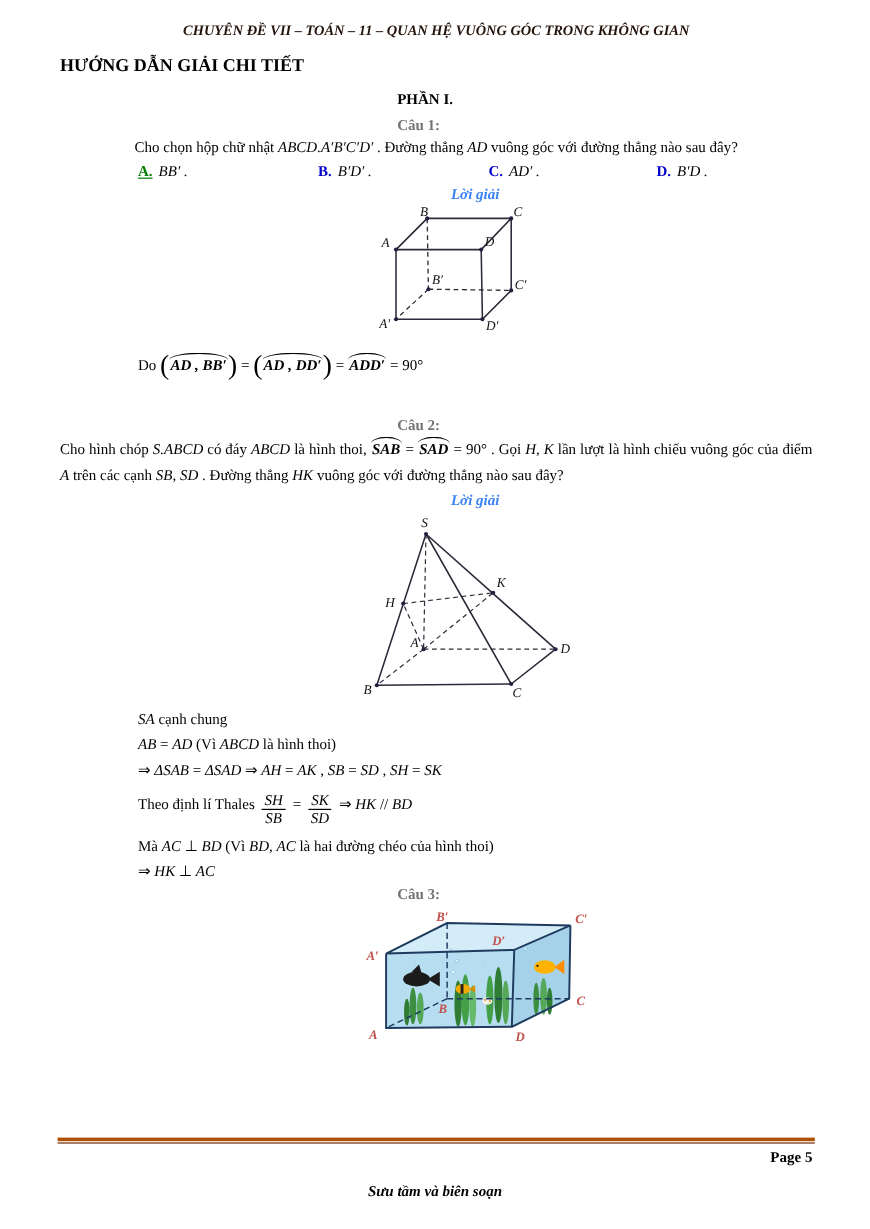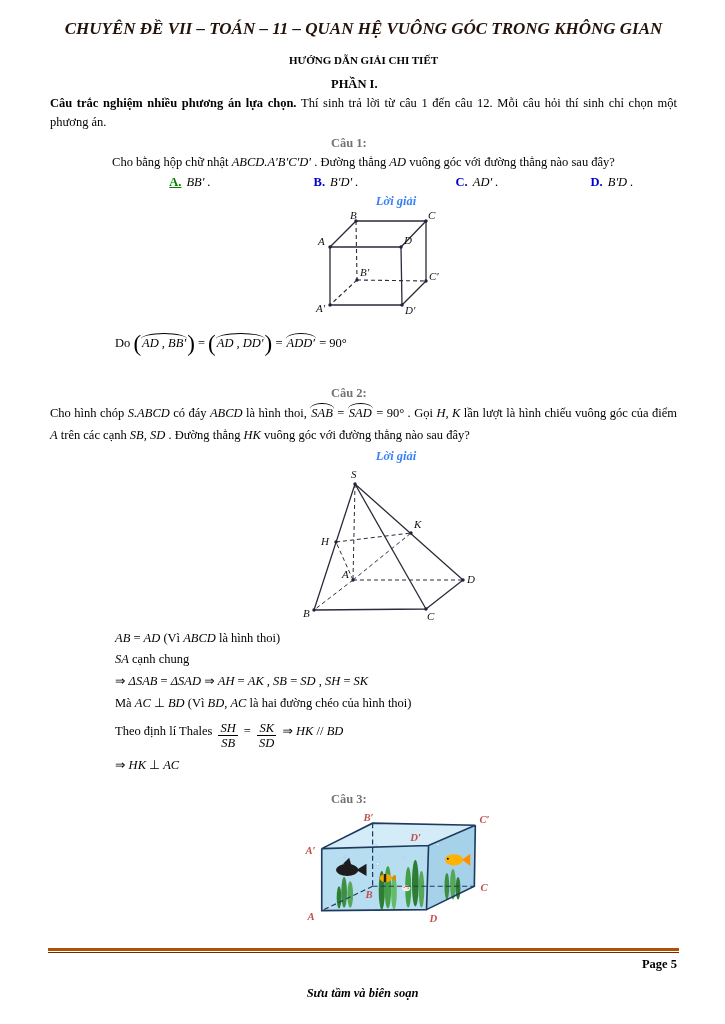--- a/index.html
+++ b/index.html
@@ -6,7 +6,7 @@
   .page{width:725px;height:1024px;position:relative;background:#fff;overflow:hidden;
         font-family:"Liberation Serif",serif;font-size:12.5px;line-height:1.5;color:#000;}
   .inner{padding:16px 48px 0 50px;}
-  .doc-header{text-align:center;font-weight:bold;font-style:italic;font-size:17px;color:#24130a;}
+  .doc-header{text-align:center;font-weight:bold;font-style:italic;font-size:12px;color:#24130a;}
   .section-title{text-align:center;font-weight:bold;font-size:11px;margin-top:10px;}
   .row{display:flex;align-items:center;flex-direction:column;}
   .lbl{width:65px;flex:none;font-weight:bold;}

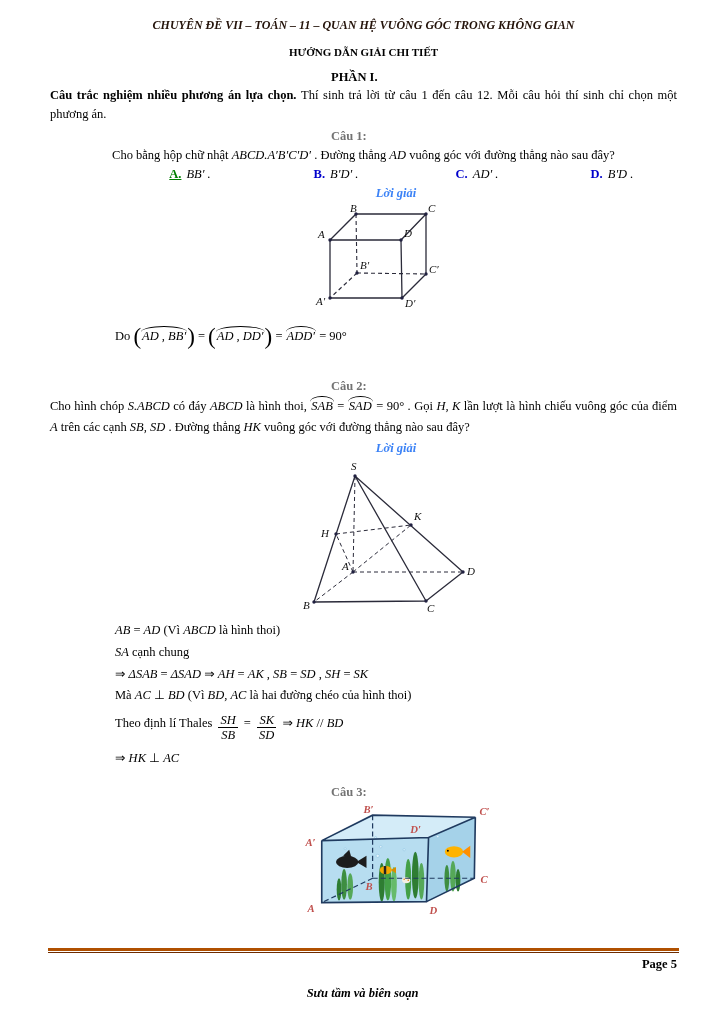--- a/index.html
+++ b/index.html
@@ -7,7 +7,7 @@
         font-family:"Liberation Serif",serif;font-size:12.5px;line-height:1.5;color:#000;}
   .inner{padding:16px 48px 0 50px;}
   .doc-header{text-align:center;font-weight:bold;font-style:italic;font-size:12px;color:#24130a;}
-  .section-title{text-align:center;font-weight:bold;font-size:11px;margin-top:10px;}
+  .section-title{text-align:left;font-weight:bold;font-size:15px;margin-top:10px;}
   .row{display:flex;align-items:center;flex-direction:column;}
   .lbl{width:65px;flex:none;font-weight:bold;}
   .green{color:#737373;}

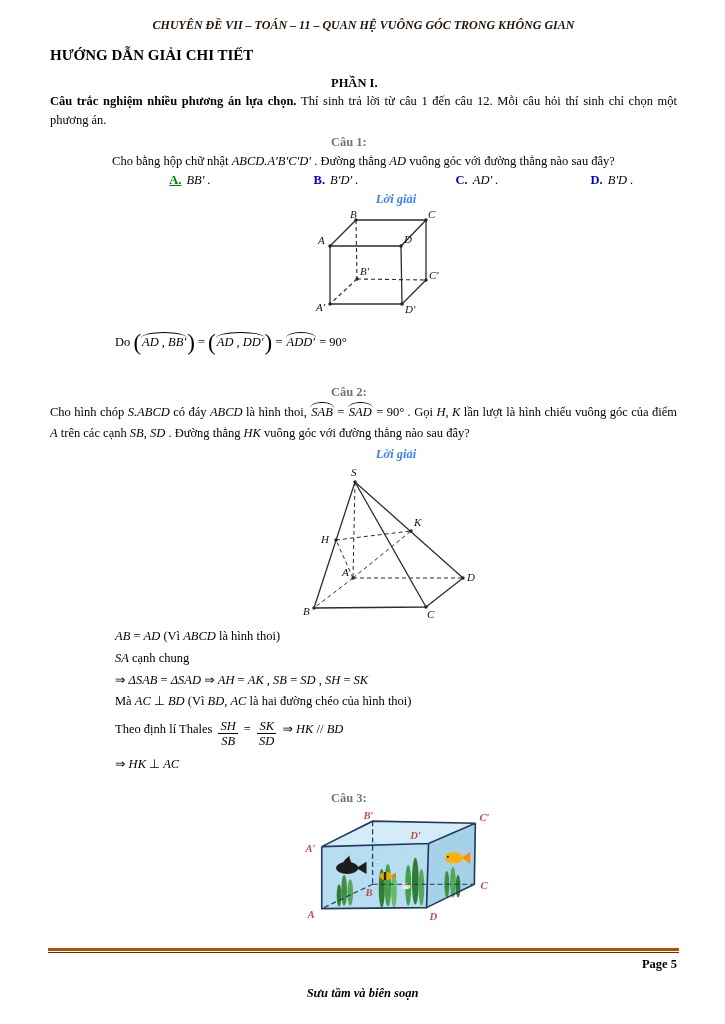--- a/index.html
+++ b/index.html
@@ -50,7 +50,6 @@
 
     <div class="row" style="margin-top:7px;">
       <div class="lbl">PHẦN I.</div>
-      <div class="txt"><span class="bld">Câu trắc nghiệm nhiều phương án lựa chọn. </span><span class="">Thí sinh trả lời từ câu 1 đến câu 12. Mỗi câu hỏi thí sinh chỉ chọn một phương án.</span></div>
     </div>
 
     <div class="row" style="margin-top:3px;">

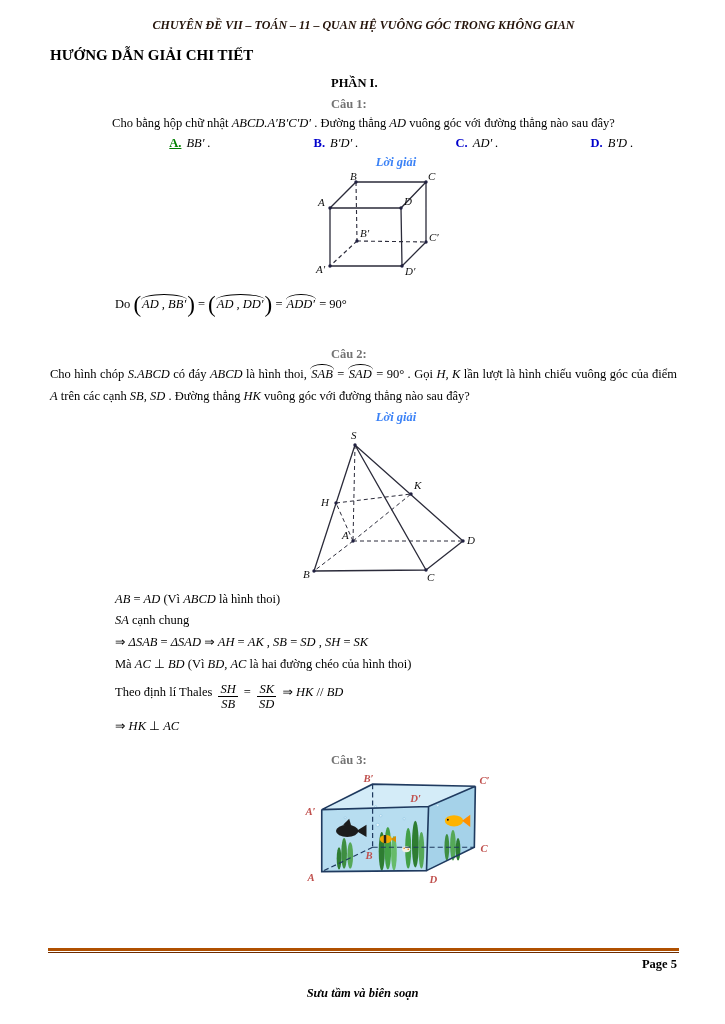--- a/index.html
+++ b/index.html
@@ -54,7 +54,7 @@
 
     <div class="row" style="margin-top:3px;">
       <div class="lbl green">Câu 1:</div>
-      <div class="txt"><span class="">Cho bằng hộp chữ nhật </span><span class="m">ABCD.A′B′C′D′</span><span class=""> . Đường thẳng </span><span class="m">AD</span><span class=""> vuông góc với đường thẳng nào sau đây?</span></div>
+      <div class="txt"><span class="">Cho chọn hộp chữ nhật </span><span class="m">ABCD.A′B′C′D′</span><span class=""> . Đường thẳng </span><span class="m">AD</span><span class=""> vuông góc với đường thẳng nào sau đây?</span></div>
     </div>
     <div class="opts">
       <span class="opt"><span class="letter correct">A.</span><span class="optval">BB′ .</span></span>

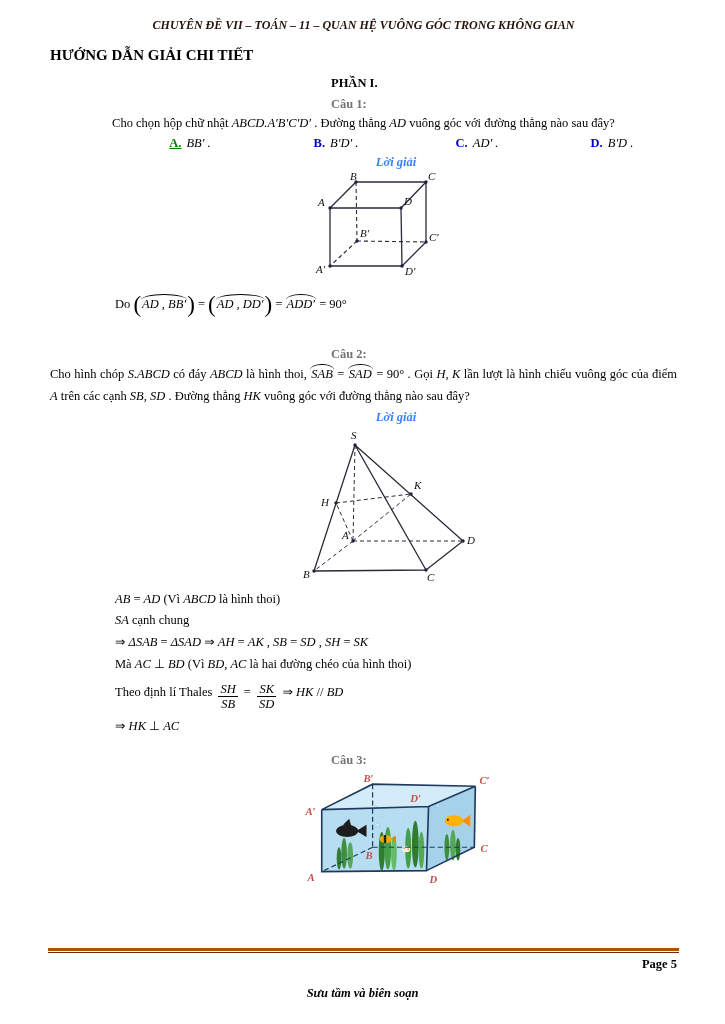--- a/index.html
+++ b/index.html
@@ -15,7 +15,7 @@
   .m{font-style:italic;}
   .bld{font-weight:bold;}
   .opts{display:grid;grid-template-columns:150px 142px 140px auto;margin-left:65px;margin-top:1px;}
-  .opt{white-space:nowrap;text-align:center;}
+  .opt{white-space:nowrap;}
   .letter{font-weight:bold;color:#0000cc;margin-right:5px;}
   .letter.correct{color:#008000;text-decoration:underline;}
   .optval{font-style:italic;}

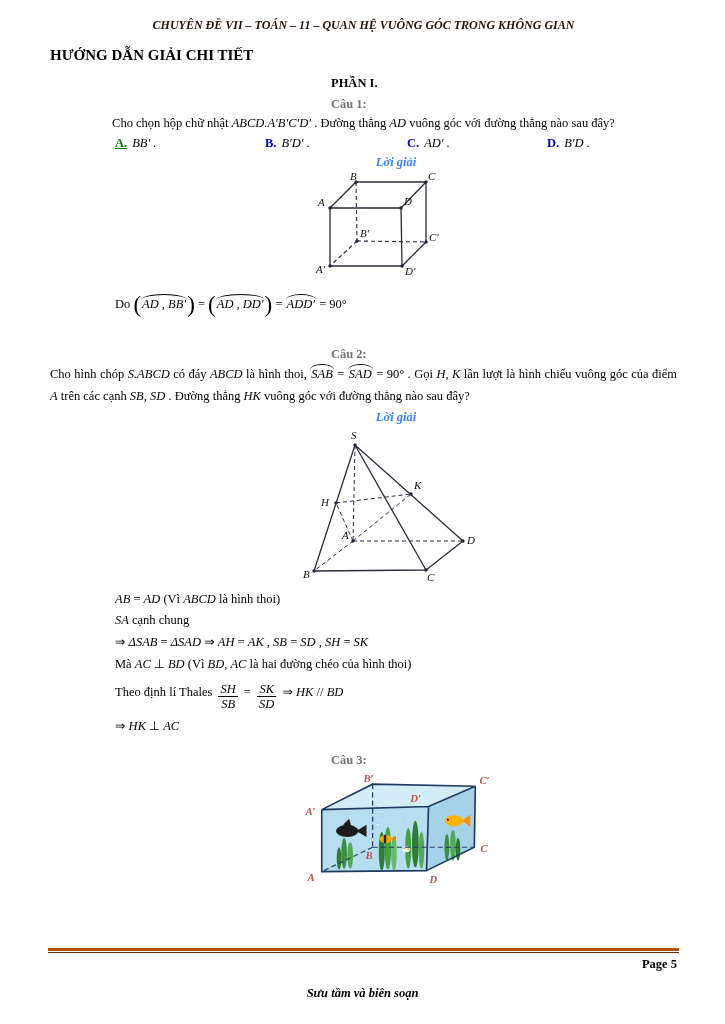--- a/index.html
+++ b/index.html
@@ -22,7 +22,7 @@
   .sol-head{margin-left:65px;text-align:center;color:#3b82f6;font-weight:bold;font-style:italic;}
   .fig{margin-left:65px;text-align:center;line-height:0;}
   .mathline{margin-left:65px;margin-top:3px;}
-  .hat{position:relative;font-style:italic;padding:0 1px;}
+  .hat{position:relative;font-style:italic;padding:0 1px;font-weight:bold;}
   .hat::before{content:"";position:absolute;left:0;right:0;top:-3px;height:5px;
       border-top:1.2px solid #000;border-top-left-radius:50% 6px;border-top-right-radius:50% 6px;}
   .bigp{font-size:23px;line-height:0;vertical-align:-4px;font-style:normal;}

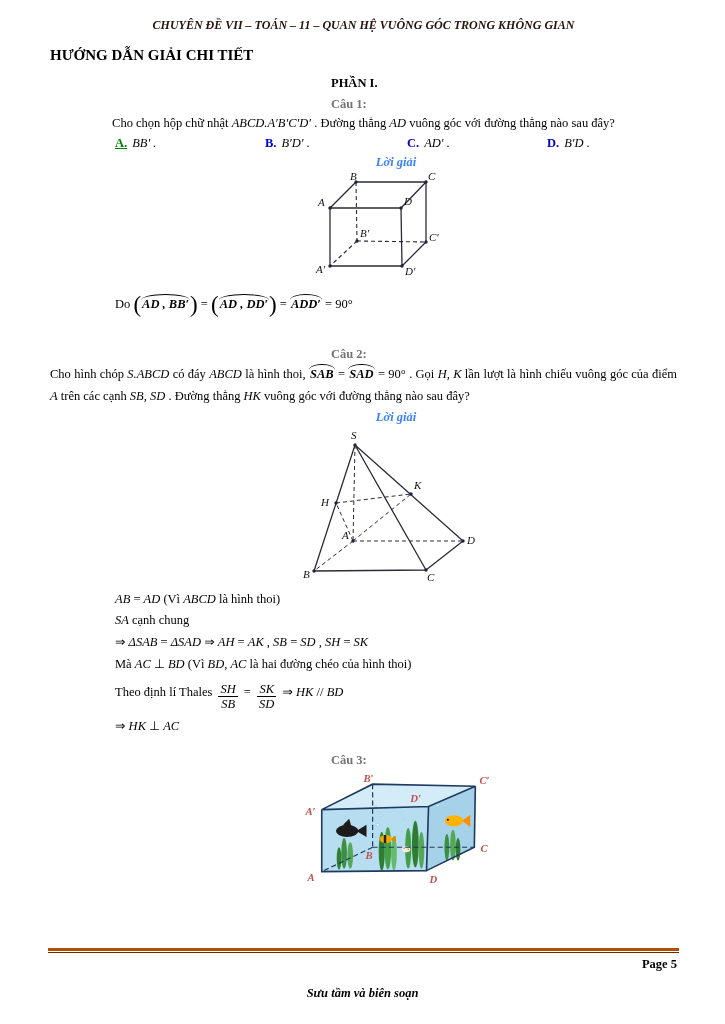--- a/index.html
+++ b/index.html
@@ -128,8 +128,8 @@
       </svg>
     </div>
 
+    <div class="mathline"><span class="m">SA</span><span class=""> cạnh chung</span></div>
     <div class="mathline"><span class="m">AB</span><span class=""> = </span><span class="m">AD</span><span class=""> (Vì </span><span class="m">ABCD</span><span class=""> là hình thoi)</span></div>
-    <div class="mathline"><span class="m">SA</span><span class=""> cạnh chung</span></div>
     <div class="mathline"><span class="">⇒ </span><span class="m">ΔSAB</span><span class=""> = </span><span class="m">ΔSAD</span><span class="">  ⇒  </span><span class="m">AH</span><span class=""> = </span><span class="m">AK</span><span class=""> , </span><span class="m">SB</span><span class=""> = </span><span class="m">SD</span><span class=""> , </span><span class="m">SH</span><span class=""> = </span><span class="m">SK</span></div>
     <div class="mathline"><span class="">Mà </span><span class="m">AC</span><span class=""> ⊥ </span><span class="m">BD</span><span class=""> (Vì </span><span class="m">BD</span><span class="">, </span><span class="m">AC</span><span class=""> là hai đường chéo của hình thoi)</span></div>
     <div class="mathline fraline"><span class="">Theo định lí Thales </span><span class="frac"><span class="fn">SH</span><span class="fd">SB</span></span><span class=""> = </span><span class="frac"><span class="fn">SK</span><span class="fd">SD</span></span><span class=""> ⇒ </span><span class="m">HK</span><span class=""> // </span><span class="m">BD</span></div>

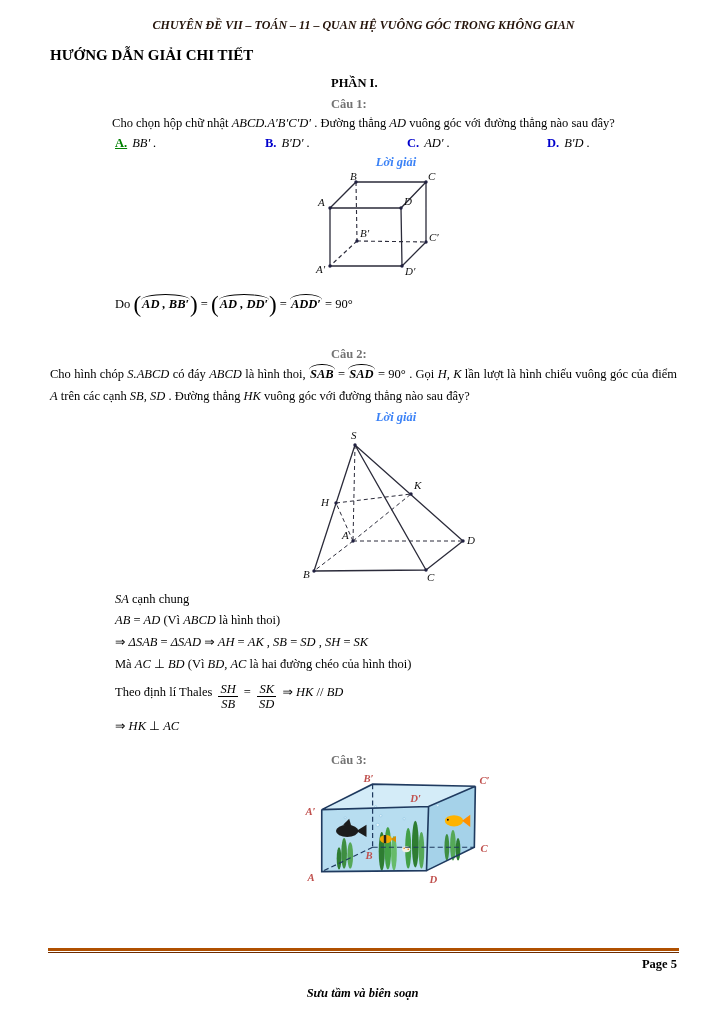--- a/index.html
+++ b/index.html
@@ -131,8 +131,8 @@
     <div class="mathline"><span class="m">SA</span><span class=""> cạnh chung</span></div>
     <div class="mathline"><span class="m">AB</span><span class=""> = </span><span class="m">AD</span><span class=""> (Vì </span><span class="m">ABCD</span><span class=""> là hình thoi)</span></div>
     <div class="mathline"><span class="">⇒ </span><span class="m">ΔSAB</span><span class=""> = </span><span class="m">ΔSAD</span><span class="">  ⇒  </span><span class="m">AH</span><span class=""> = </span><span class="m">AK</span><span class=""> , </span><span class="m">SB</span><span class=""> = </span><span class="m">SD</span><span class=""> , </span><span class="m">SH</span><span class=""> = </span><span class="m">SK</span></div>
+    <div class="mathline fraline"><span class="">Theo định lí Thales </span><span class="frac"><span class="fn">SH</span><span class="fd">SB</span></span><span class=""> = </span><span class="frac"><span class="fn">SK</span><span class="fd">SD</span></span><span class=""> ⇒ </span><span class="m">HK</span><span class=""> // </span><span class="m">BD</span></div>
     <div class="mathline"><span class="">Mà </span><span class="m">AC</span><span class=""> ⊥ </span><span class="m">BD</span><span class=""> (Vì </span><span class="m">BD</span><span class="">, </span><span class="m">AC</span><span class=""> là hai đường chéo của hình thoi)</span></div>
-    <div class="mathline fraline"><span class="">Theo định lí Thales </span><span class="frac"><span class="fn">SH</span><span class="fd">SB</span></span><span class=""> = </span><span class="frac"><span class="fn">SK</span><span class="fd">SD</span></span><span class=""> ⇒ </span><span class="m">HK</span><span class=""> // </span><span class="m">BD</span></div>
     <div class="mathline"><span class="">⇒ </span><span class="m">HK</span><span class=""> ⊥ </span><span class="m">AC</span></div>
 
     <div class="row" style="margin-top:15px;">

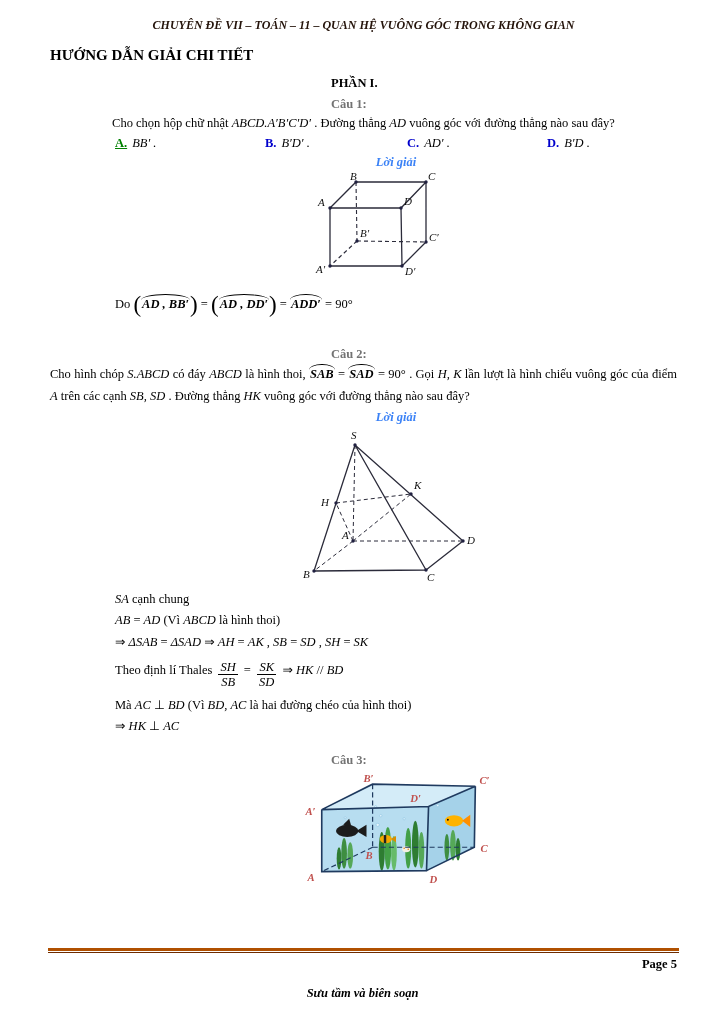--- a/index.html
+++ b/index.html
@@ -135,7 +135,7 @@
     <div class="mathline"><span class="">Mà </span><span class="m">AC</span><span class=""> ⊥ </span><span class="m">BD</span><span class=""> (Vì </span><span class="m">BD</span><span class="">, </span><span class="m">AC</span><span class=""> là hai đường chéo của hình thoi)</span></div>
     <div class="mathline"><span class="">⇒ </span><span class="m">HK</span><span class=""> ⊥ </span><span class="m">AC</span></div>
 
-    <div class="row" style="margin-top:15px;">
+    <div class="row" style="margin-top:0;">
       <div class="lbl green">Câu 3:</div>
     </div>
 

